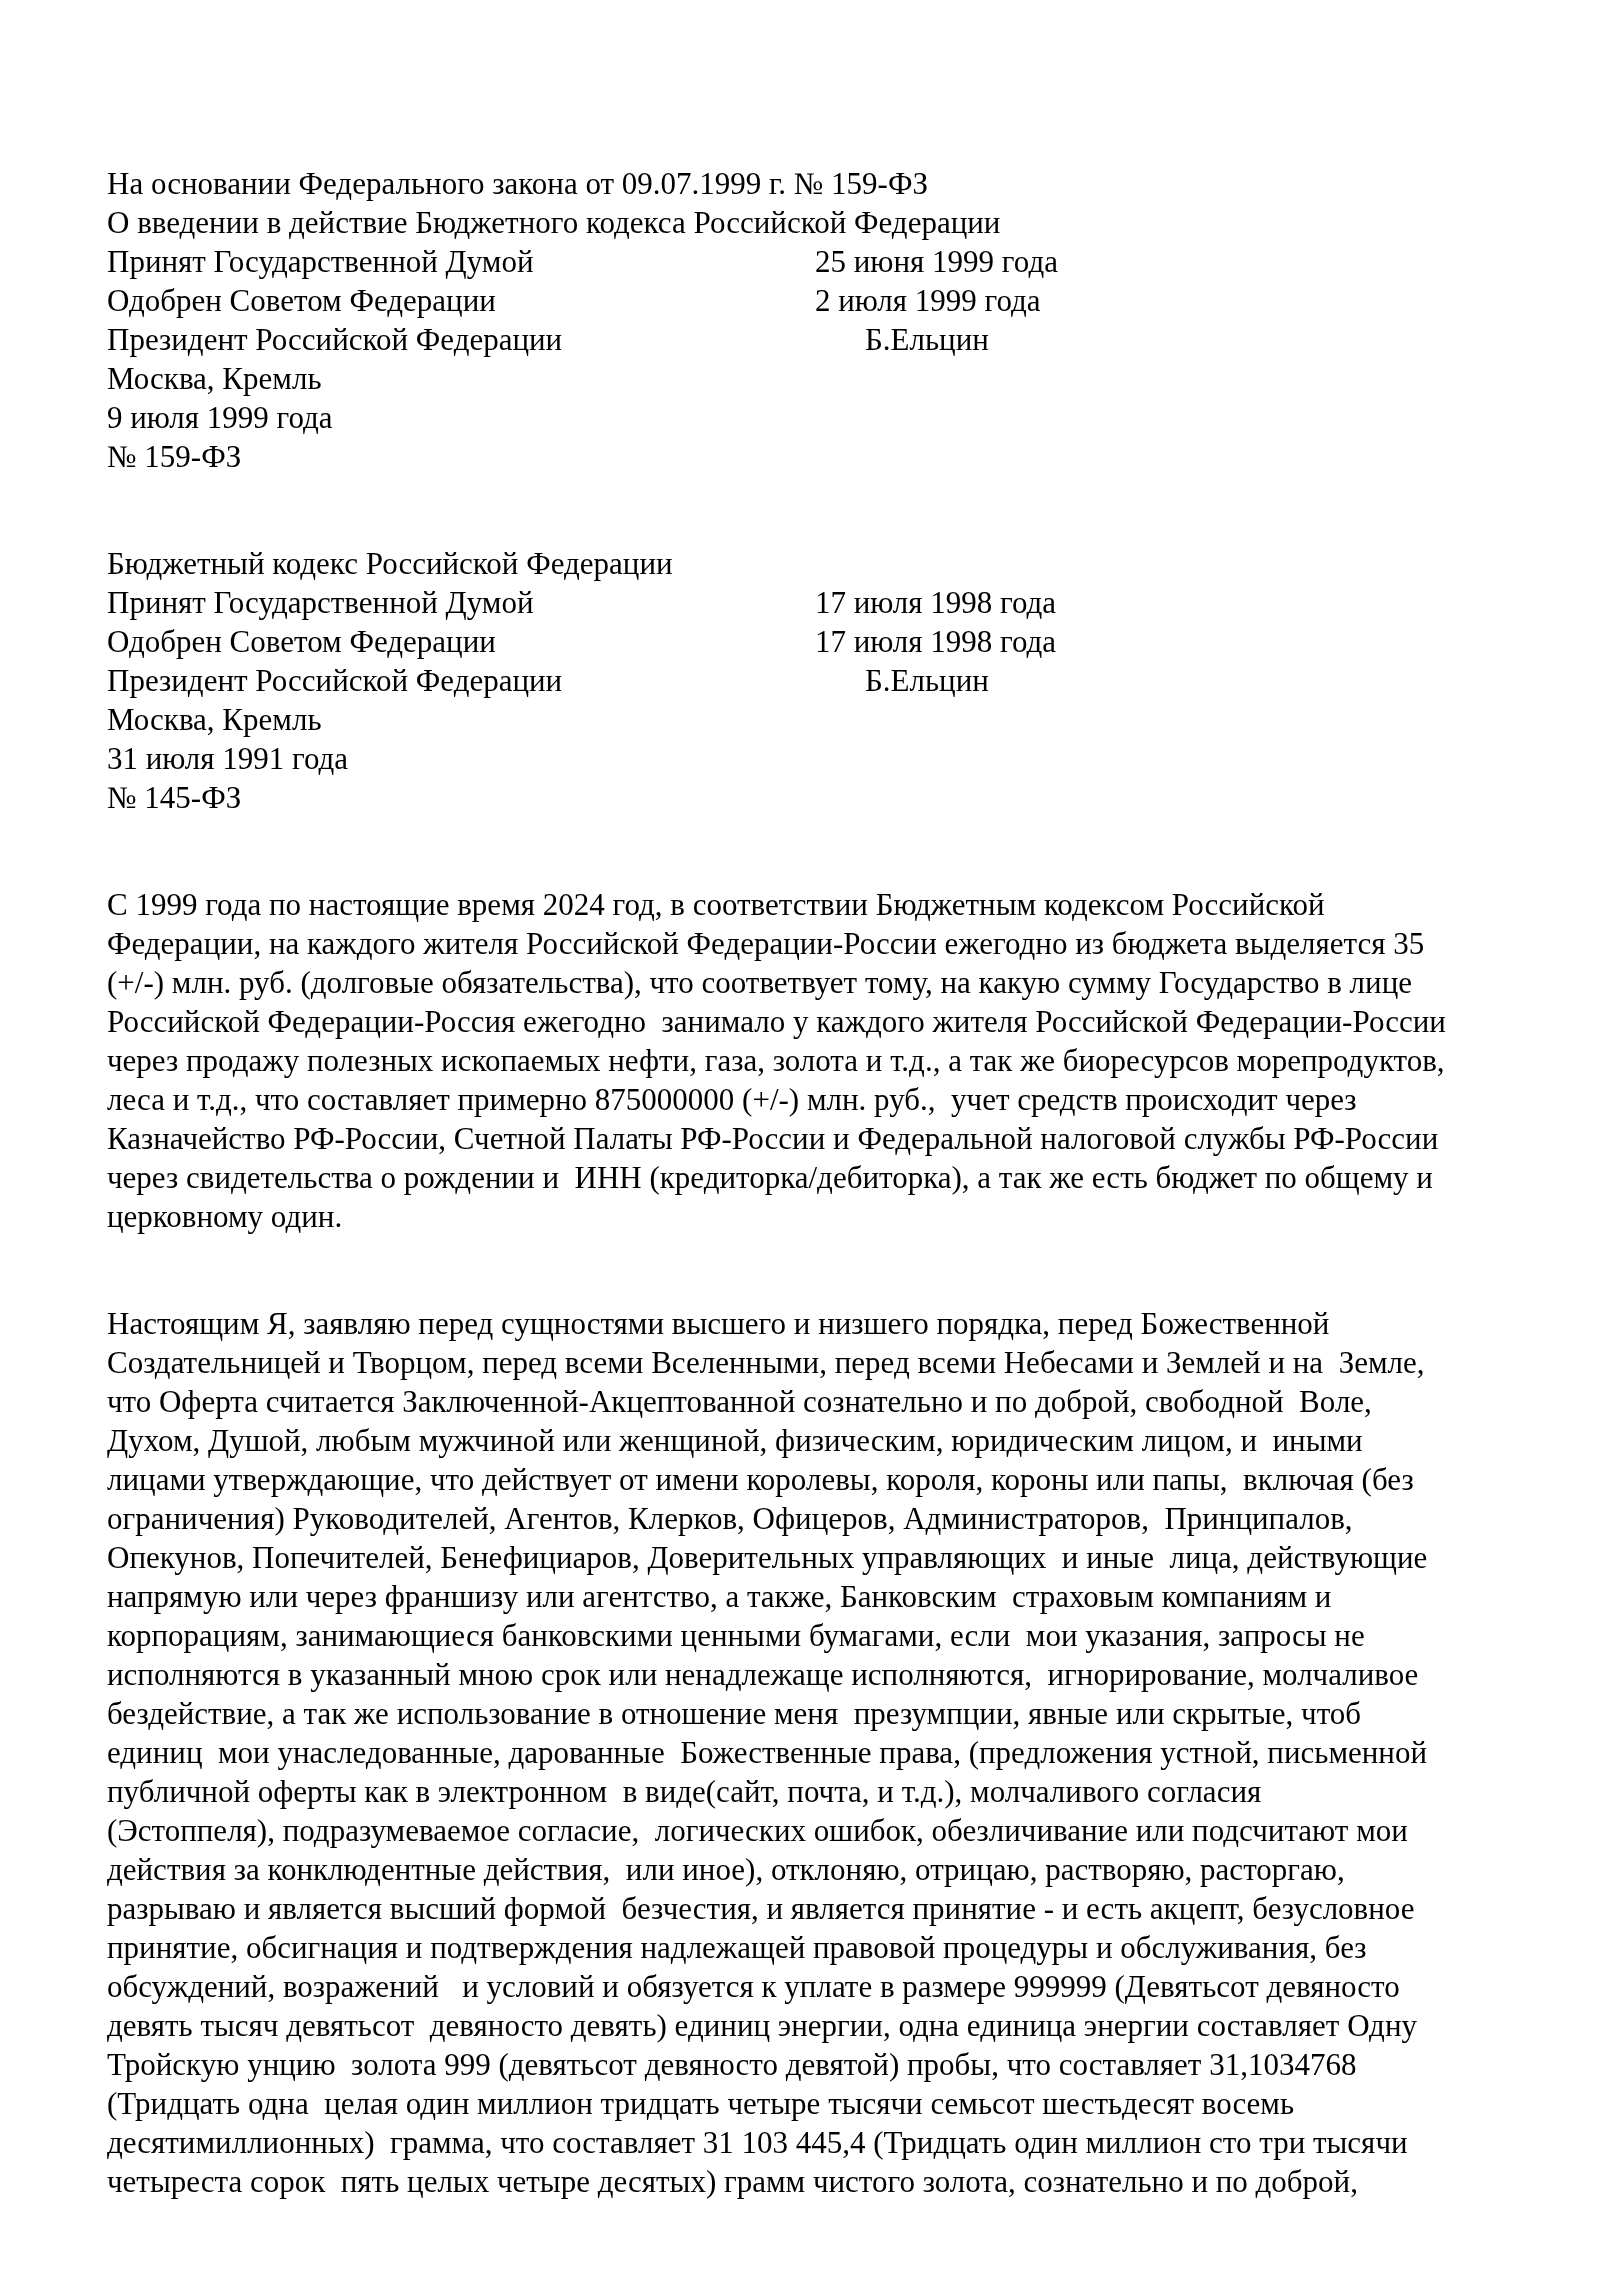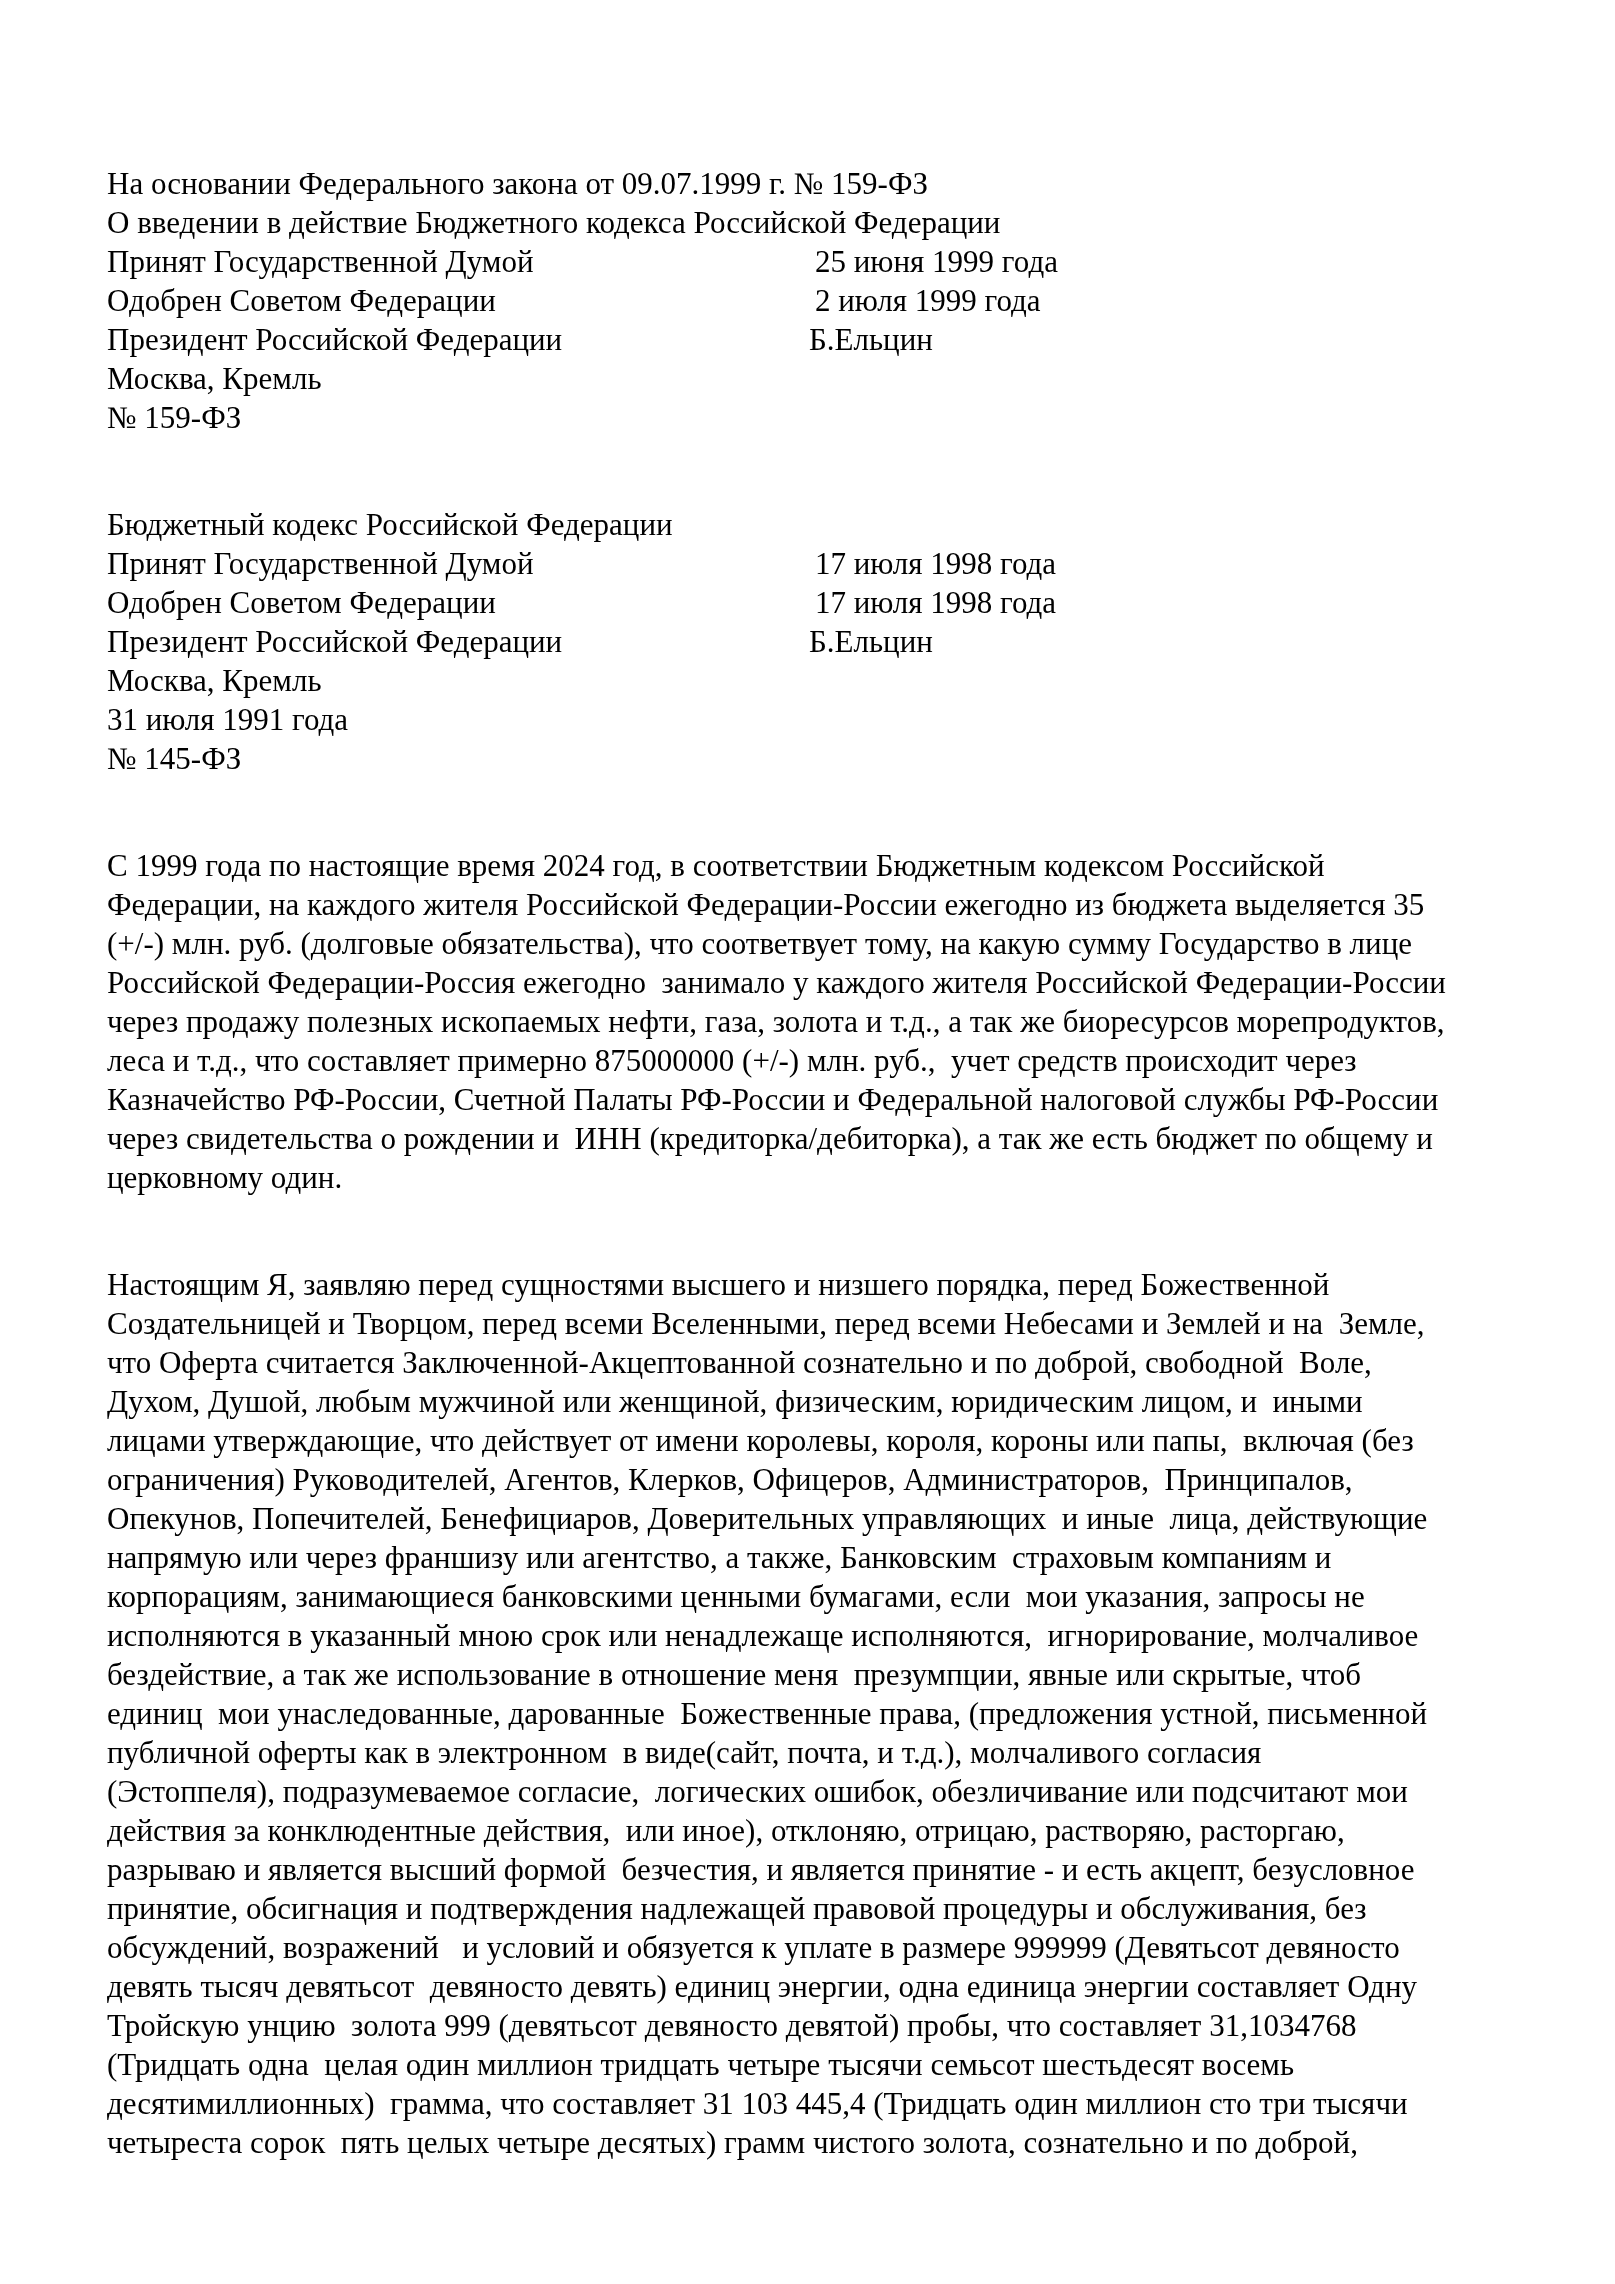--- a/index.html
+++ b/index.html
@@ -40,7 +40,7 @@
     white-space: pre;
   }
   .line .tab.signature {
-    left: 702px;
+    left: 758px;
   }
   .b {
     font-weight: normal;

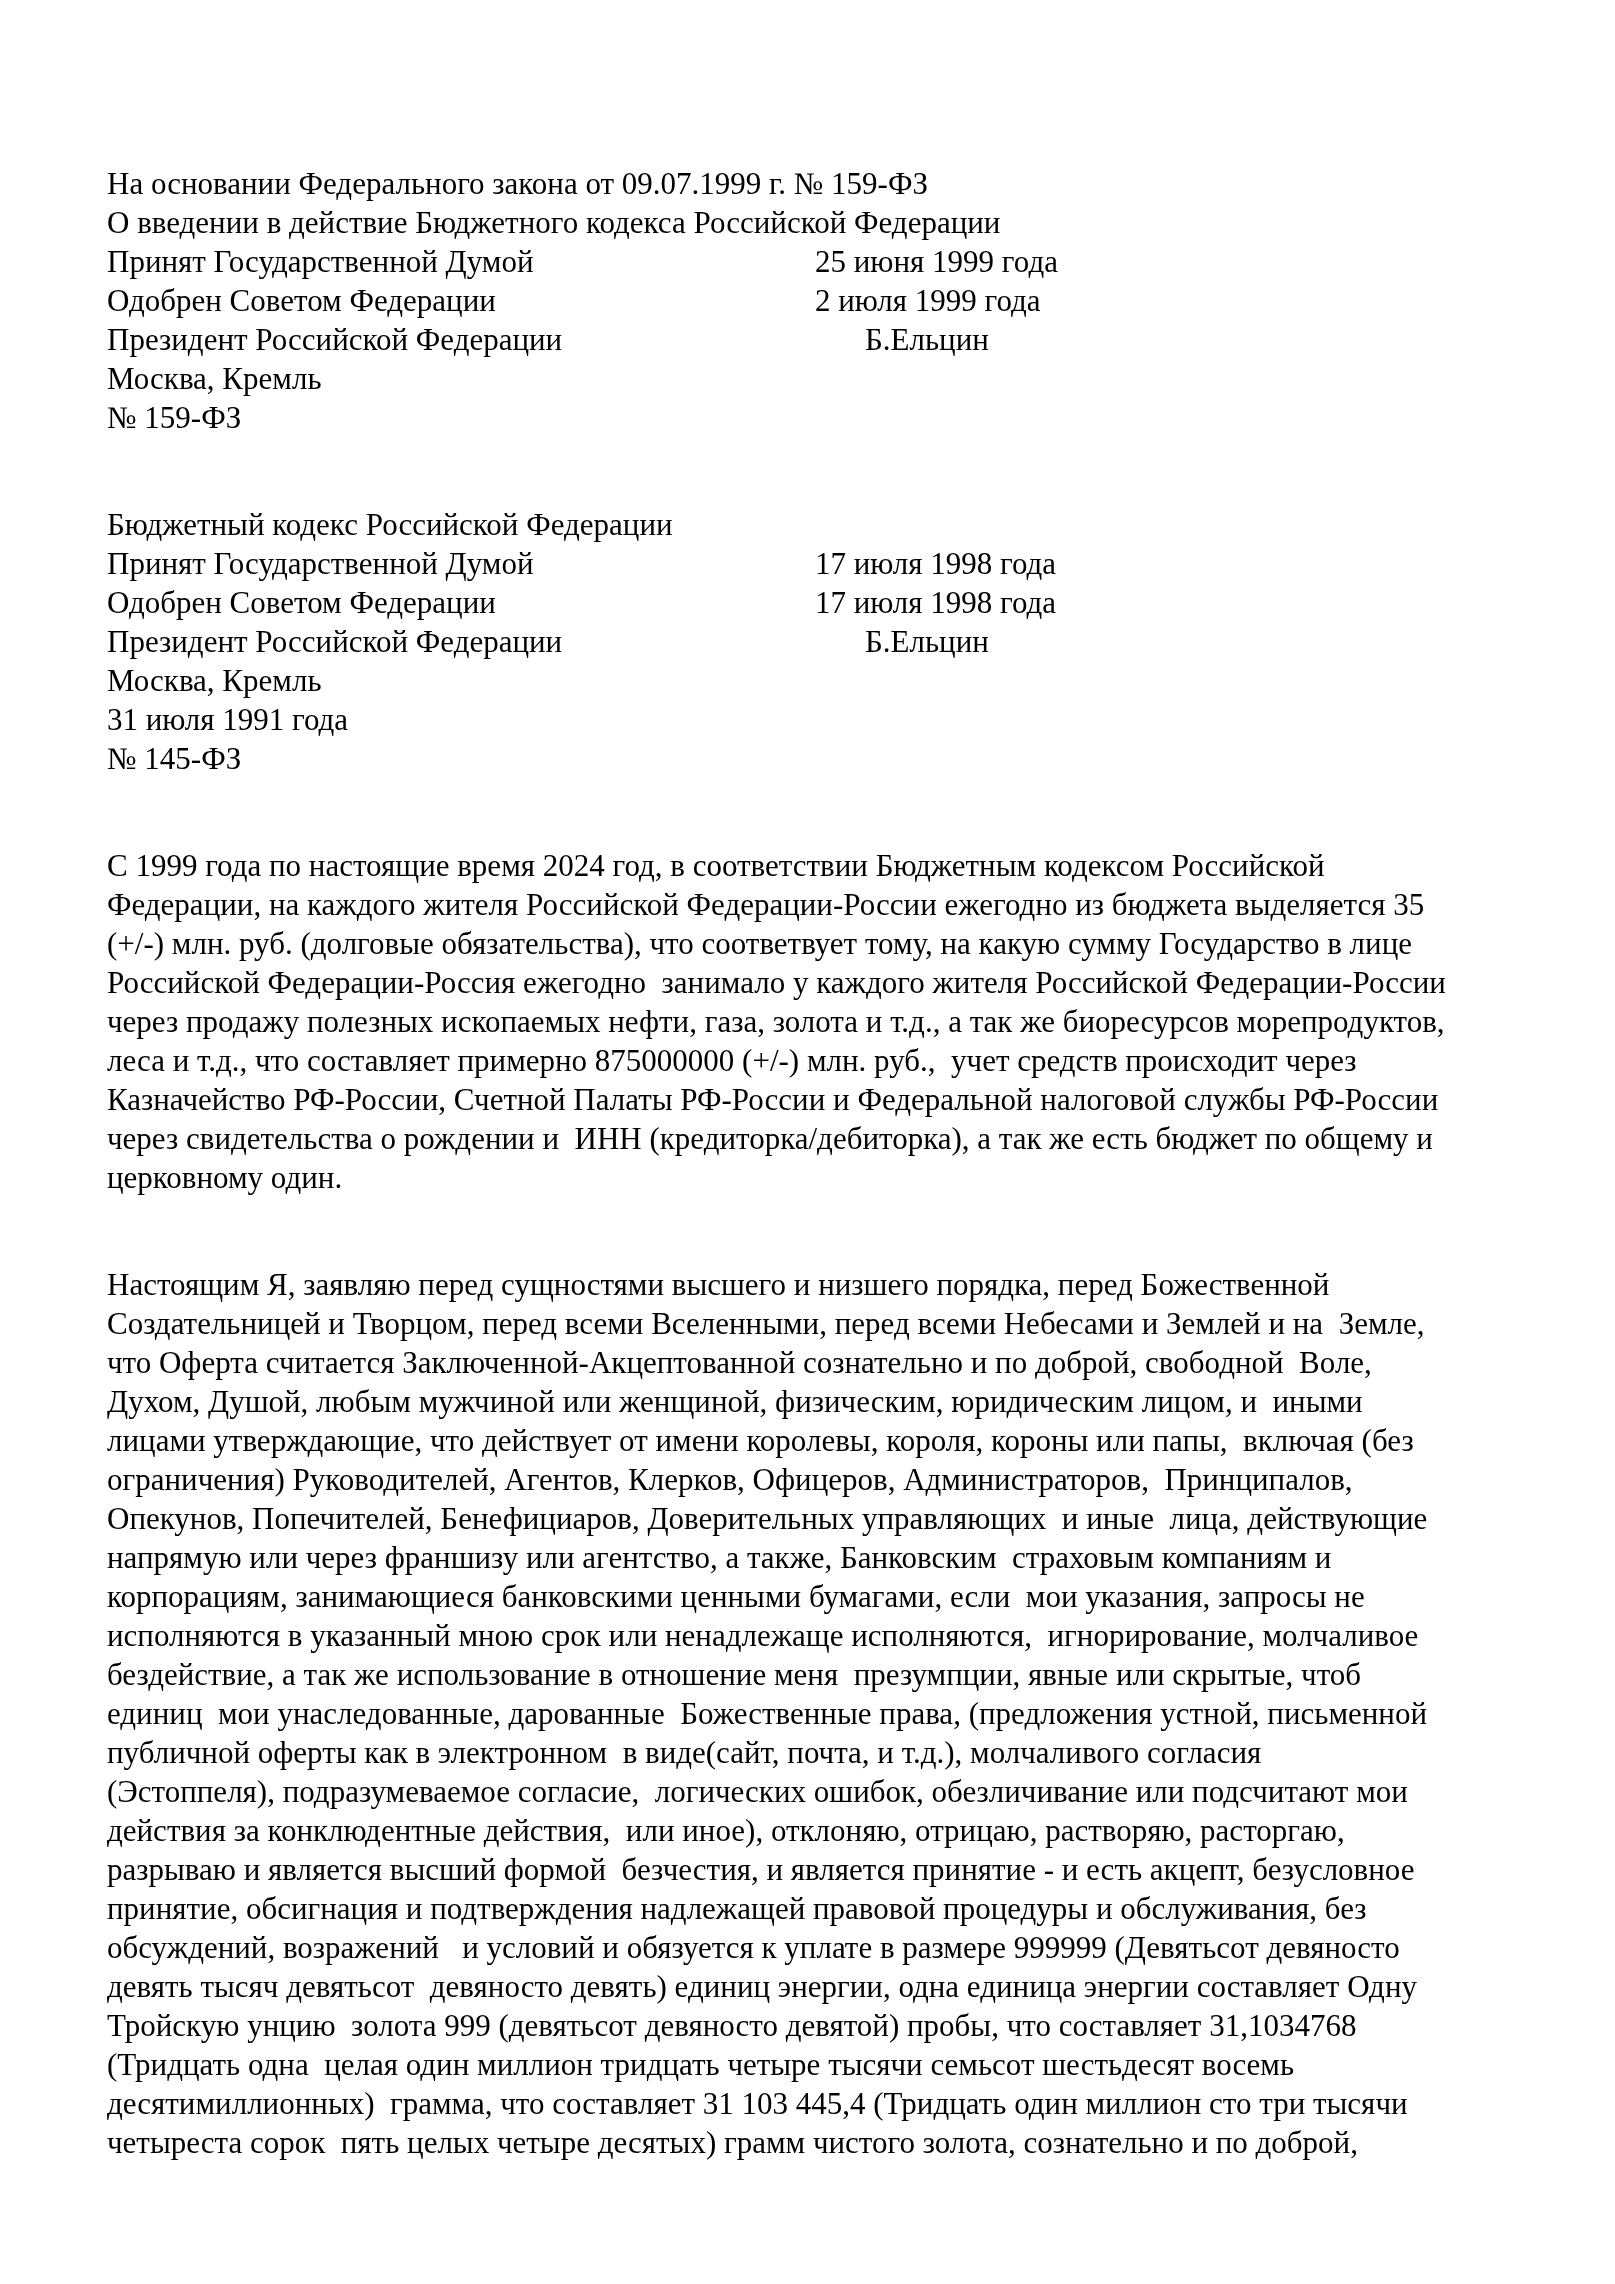--- a/index.html
+++ b/index.html
@@ -57,6 +57,7 @@
       <div class="line"><span>Одобрен Советом Федерации</span><span class="tab">2 июля 1999 года</span></div>
       <div class="line"><span>Президент Российской Федерации</span><span class="tab signature">Б.Ельцин</span></div>
       <div class="line"><span>Москва, Кремль</span></div>
+      <div class="line"><span>9 июля 1999 года</span></div>
       <div class="line"><span>№ 159-ФЗ</span></div>
     </section>
 

